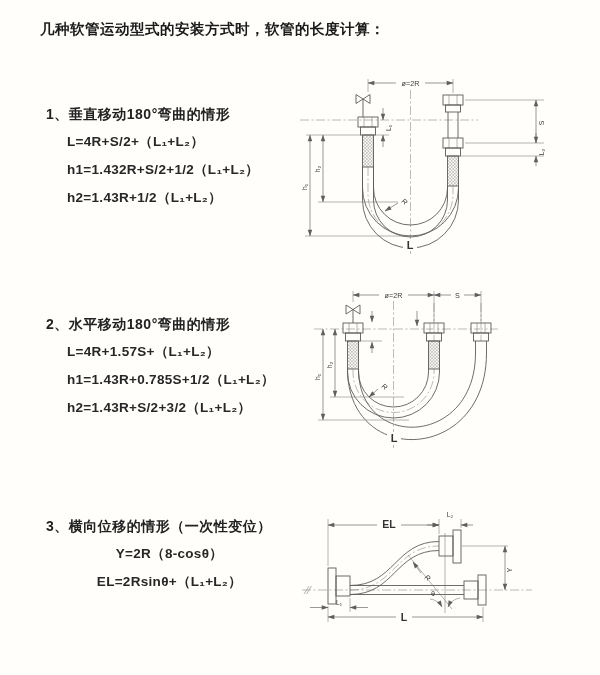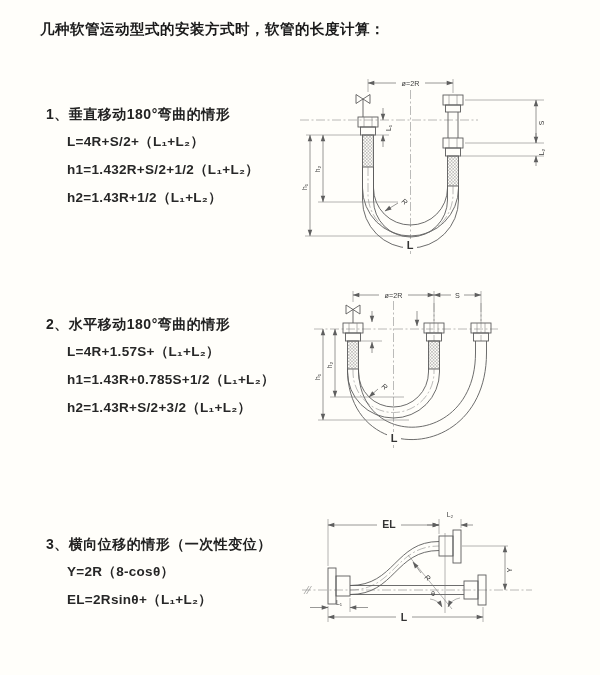--- a/index.html
+++ b/index.html
@@ -22,7 +22,7 @@
   }
   .sec1{left:46px;top:106px;}
   .sec2{left:46px;top:304px;margin-top:12px;}
-  .sec3{left:46px;top:536px;}
+  .sec3{left:46px;top:518px;text-align:center;}
   .diagram{position:absolute;}
   .d1{left:298px;top:68px;}
   .d2{left:312px;top:283px;}

